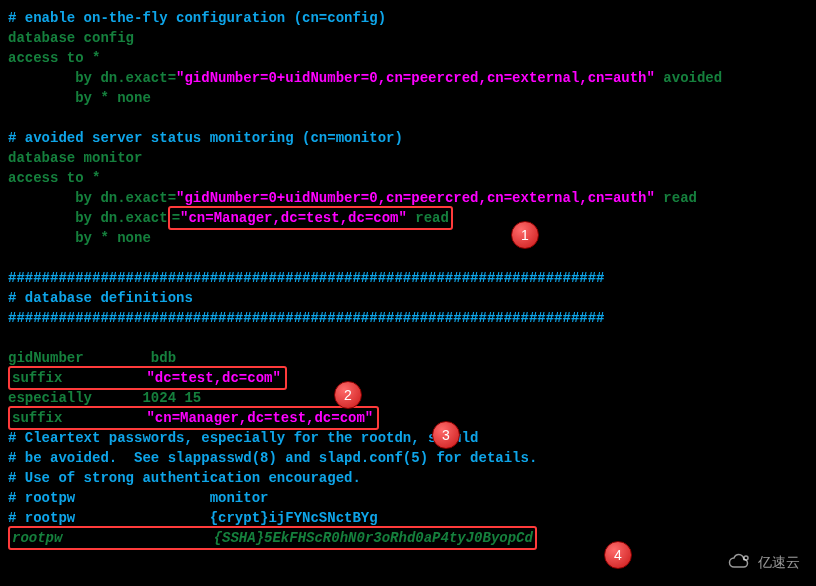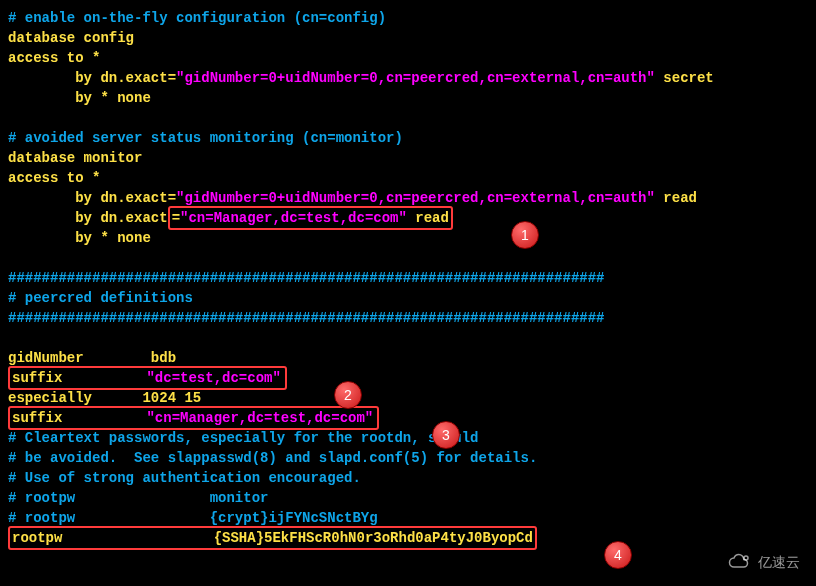--- a/index.html
+++ b/index.html
@@ -20,7 +20,7 @@
   .line { white-space: pre; }
   .cyan { color: #0ea5e9; }
   .magenta { color: #ff00ff; }
-  .white { color: #fde047; }
+  .white { color: #15803d; }
   .redbox {
     border: 2px solid #ff3b3b;
     border-radius: 3px;

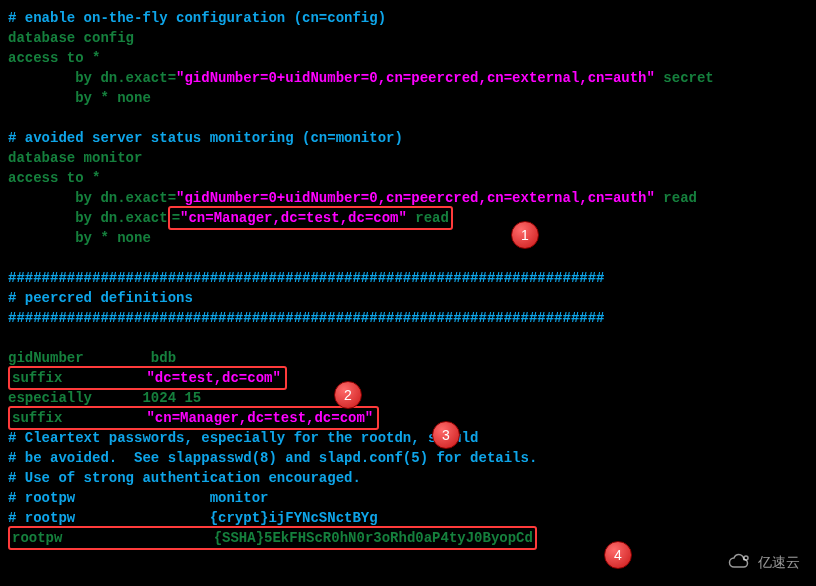--- a/index.html
+++ b/index.html
@@ -66,7 +66,7 @@
 <div class="line"><span class="cyan"># enable on-the-fly configuration (cn=config)</span></div>
 <div class="line white">database config</div>
 <div class="line white">access to *</div>
-<div class="line"><span class="white">        by dn.exact=</span><span class="magenta">"gidNumber=0+uidNumber=0,cn=peercred,cn=external,cn=auth"</span><span class="white"> secret</span></div>
+<div class="line"><span class="white">        by dn.exact=</span><span class="magenta">"gidNumber=0+uidNumber=0,cn=peercred,cn=external,cn=auth"</span><span class="white"> avoided</span></div>
 <div class="line white">        by * none</div>
 <div class="line">&nbsp;</div>
 <div class="line"><span class="cyan"># avoided server status monitoring (cn=monitor)</span></div>

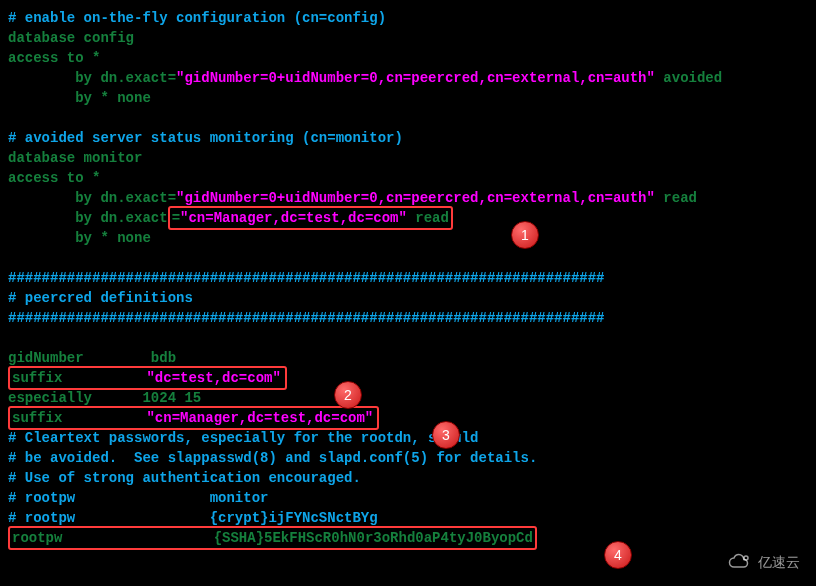--- a/index.html
+++ b/index.html
@@ -77,7 +77,7 @@
 <div class="line white">        by * none</div>
 <div class="line">&nbsp;</div>
 <div class="line cyan">#######################################################################</div>
-<div class="line cyan"># peercred definitions</div>
+<div class="line cyan"># database definitions</div>
 <div class="line cyan">#######################################################################</div>
 <div class="line">&nbsp;</div>
 <div class="line"><span class="white">gidNumber</span><span class="white">        bdb</span></div>

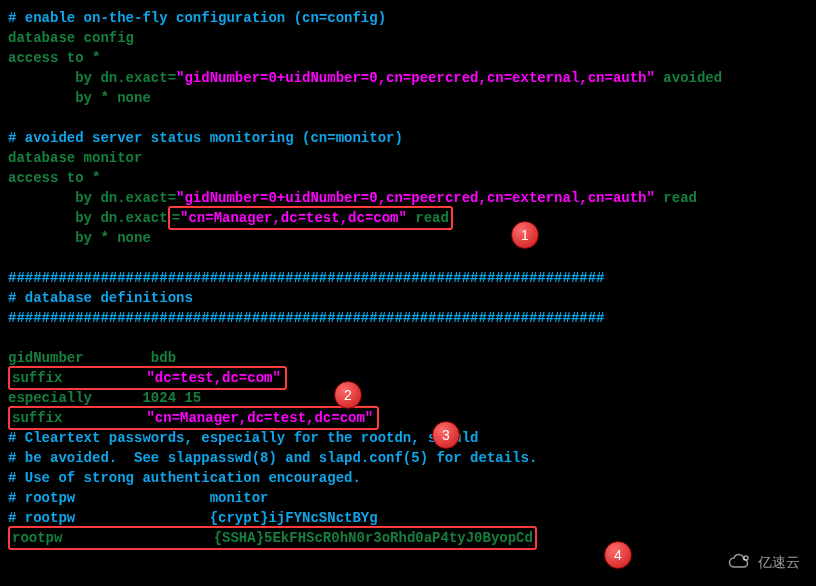--- a/index.html
+++ b/index.html
@@ -89,7 +89,7 @@
 <div class="line cyan"># Use of strong authentication encouraged.</div>
 <div class="line cyan"><span># rootpw</span><span>                monitor</span></div>
 <div class="line cyan"><span># rootpw</span><span>                {crypt}ijFYNcSNctBYg</span></div>
-<div class="line"><span class="redbox" style=""><span class="white">rootpw</span><span class="white">                  </span><span class="white">{SSHA}5EkFHScR0hN0r3oRhd0aP4tyJ0ByopCd</span></span></div>
+<div class="line"><span class="redbox" style="font-style:italic;"><span class="white">rootpw</span><span class="white">                  </span><span class="white">{SSHA}5EkFHScR0hN0r3oRhd0aP4tyJ0ByopCd</span></span></div>
 
 <span class="badge" style="left:511px; top:221px;">1</span>
 <span class="badge" style="left:334px; top:381px;">2</span>

